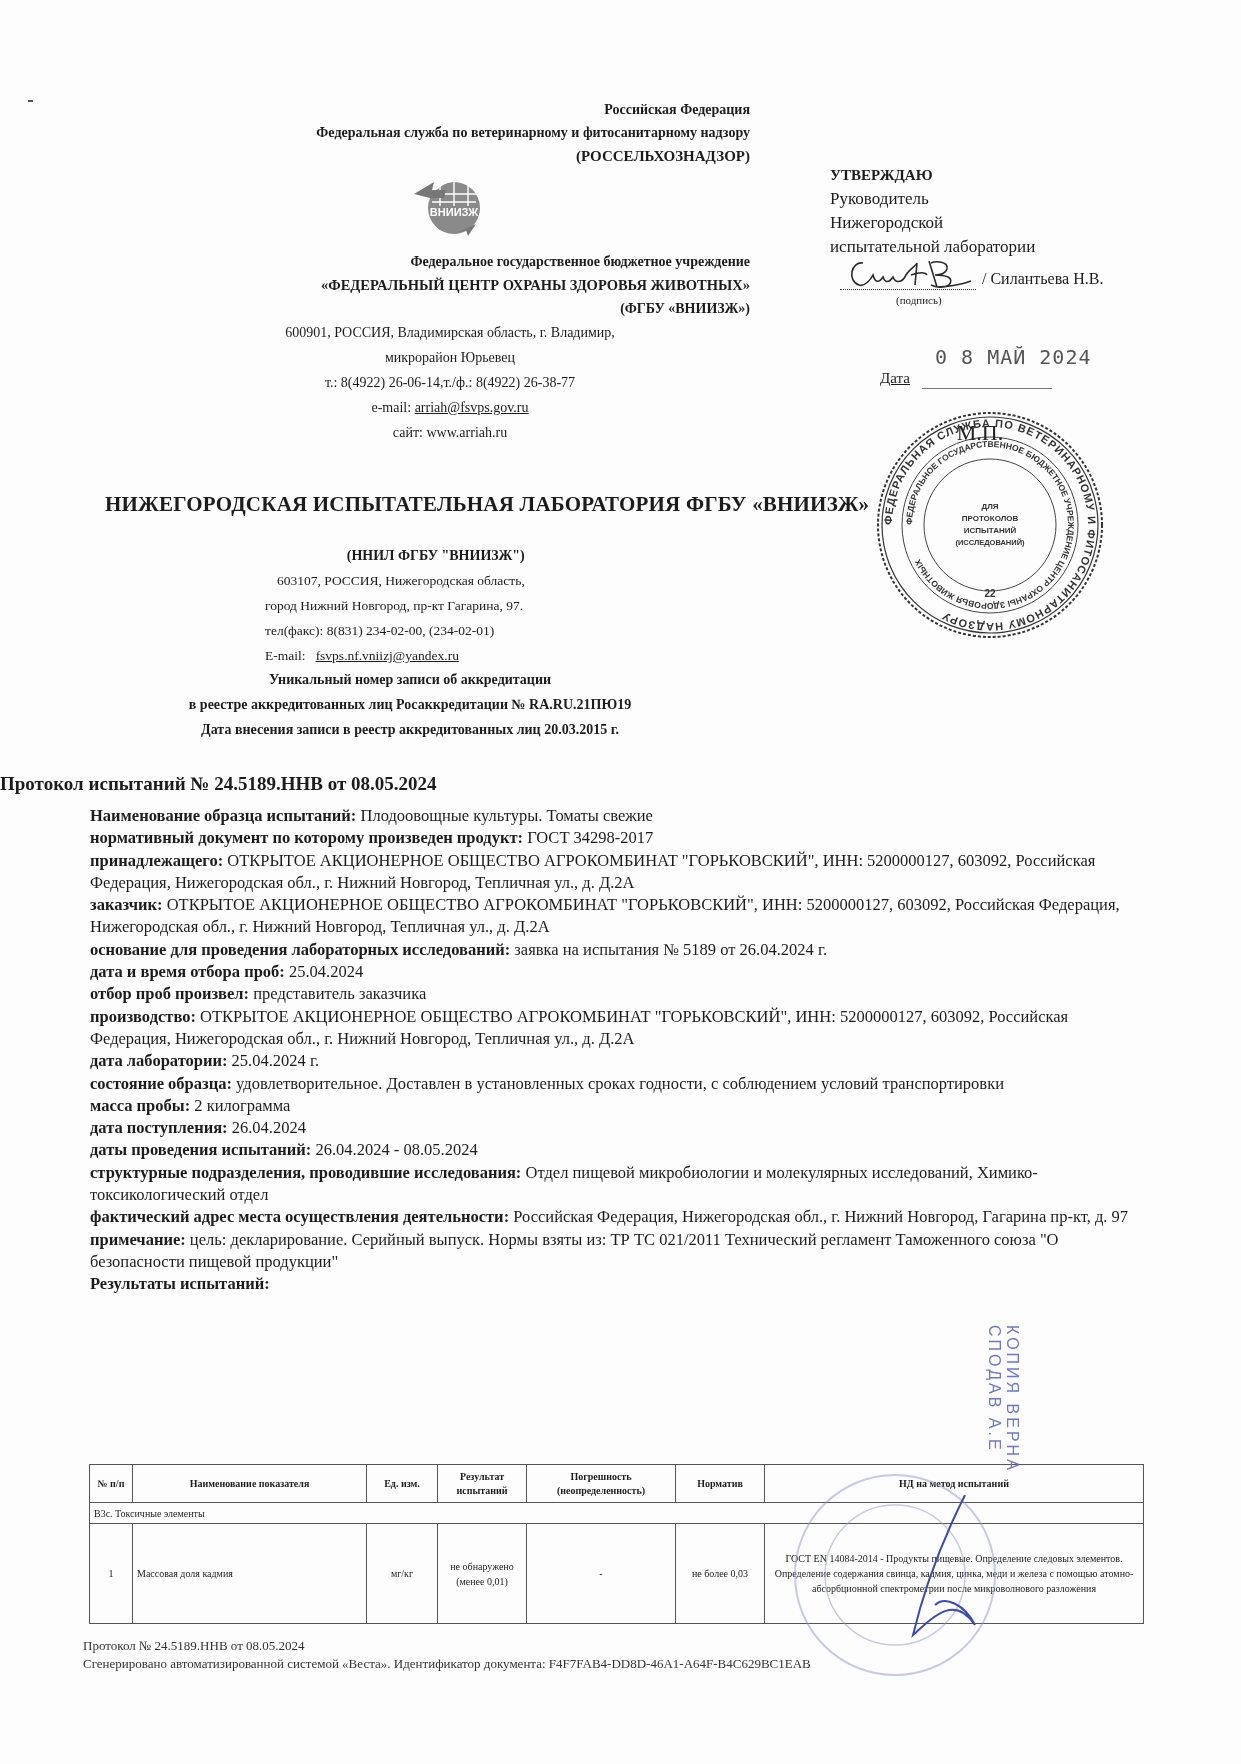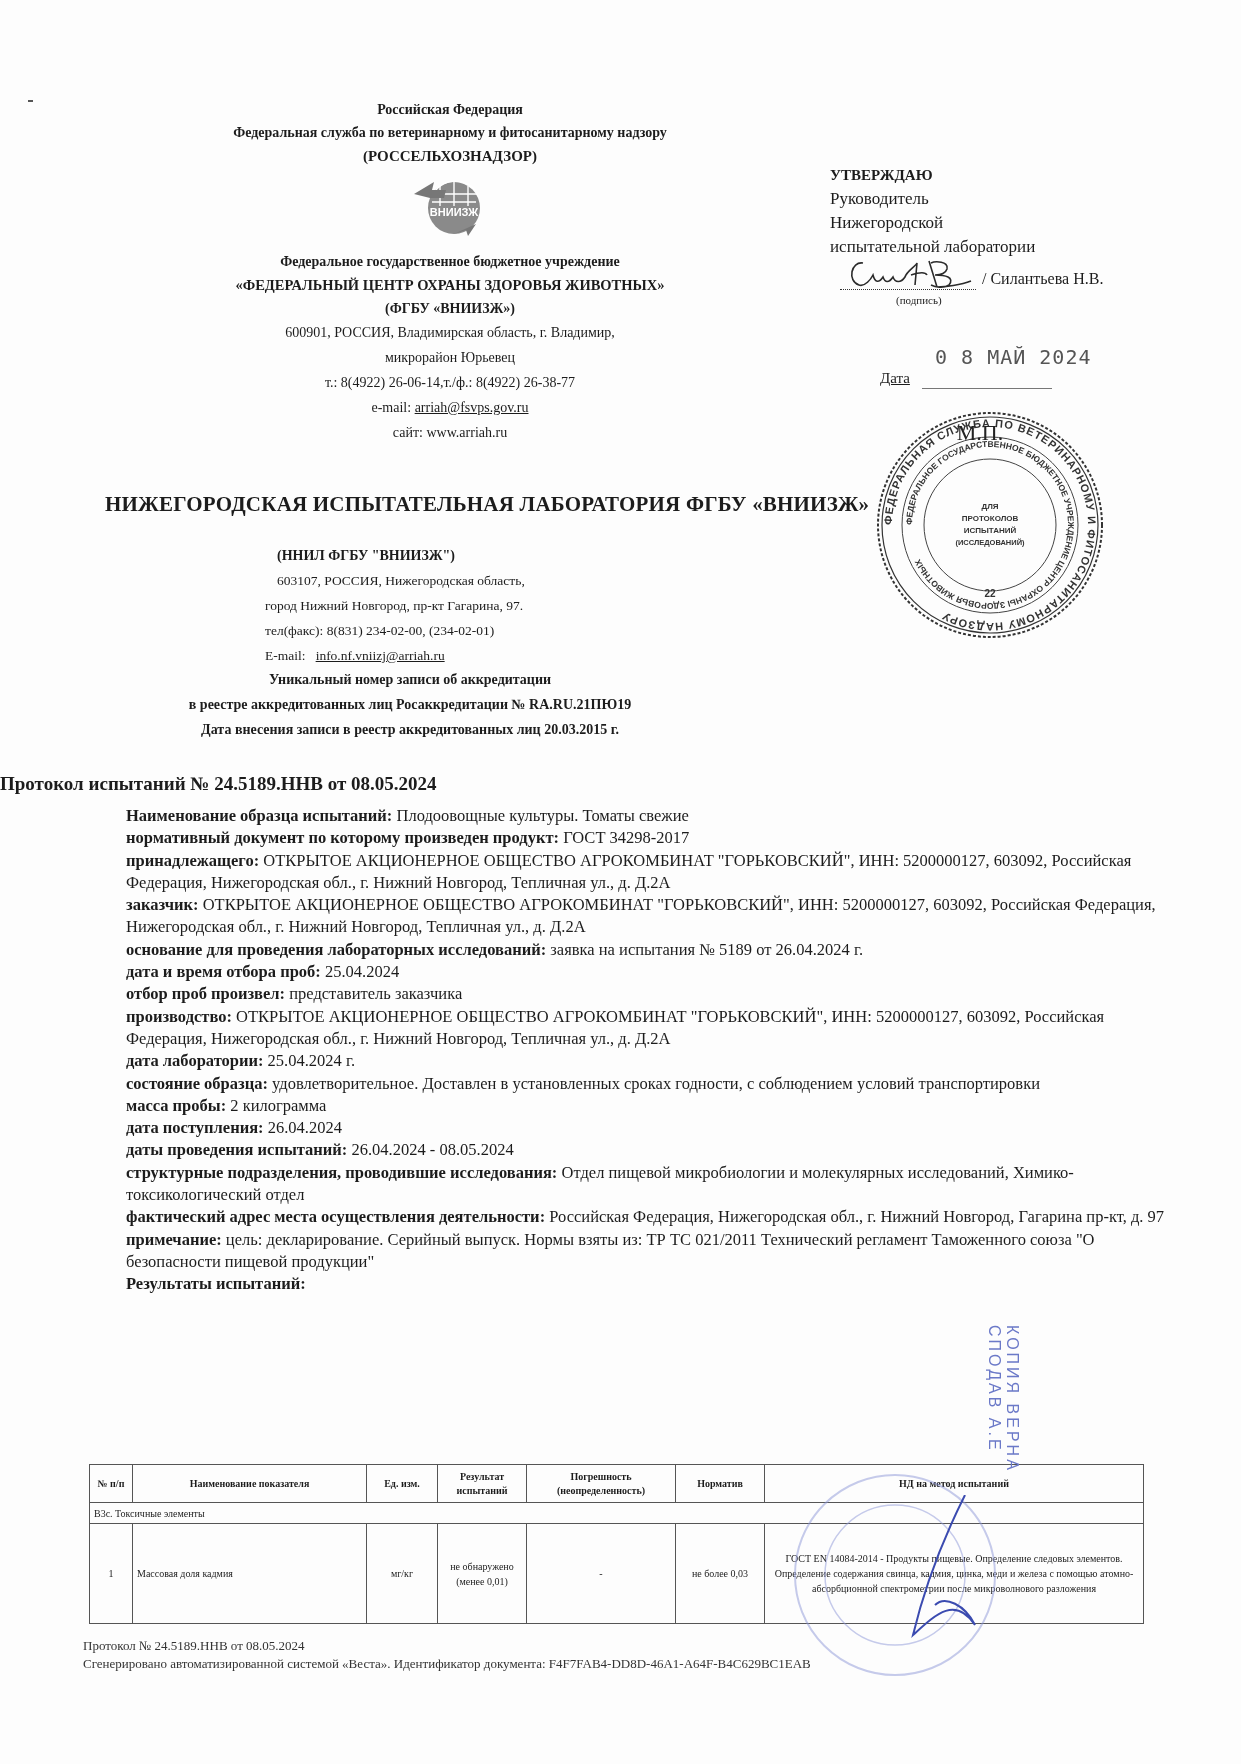--- a/index.html
+++ b/index.html
@@ -9,7 +9,7 @@
   }
   .abs { position:absolute; }
   .center { text-align:center; }
-  .b { font-weight:bold; }
+  .b { font-weight:bold;text-align:right; }
   .hdr-small { font-size:14px; line-height:23px; }
   .link { text-decoration:underline; }
 

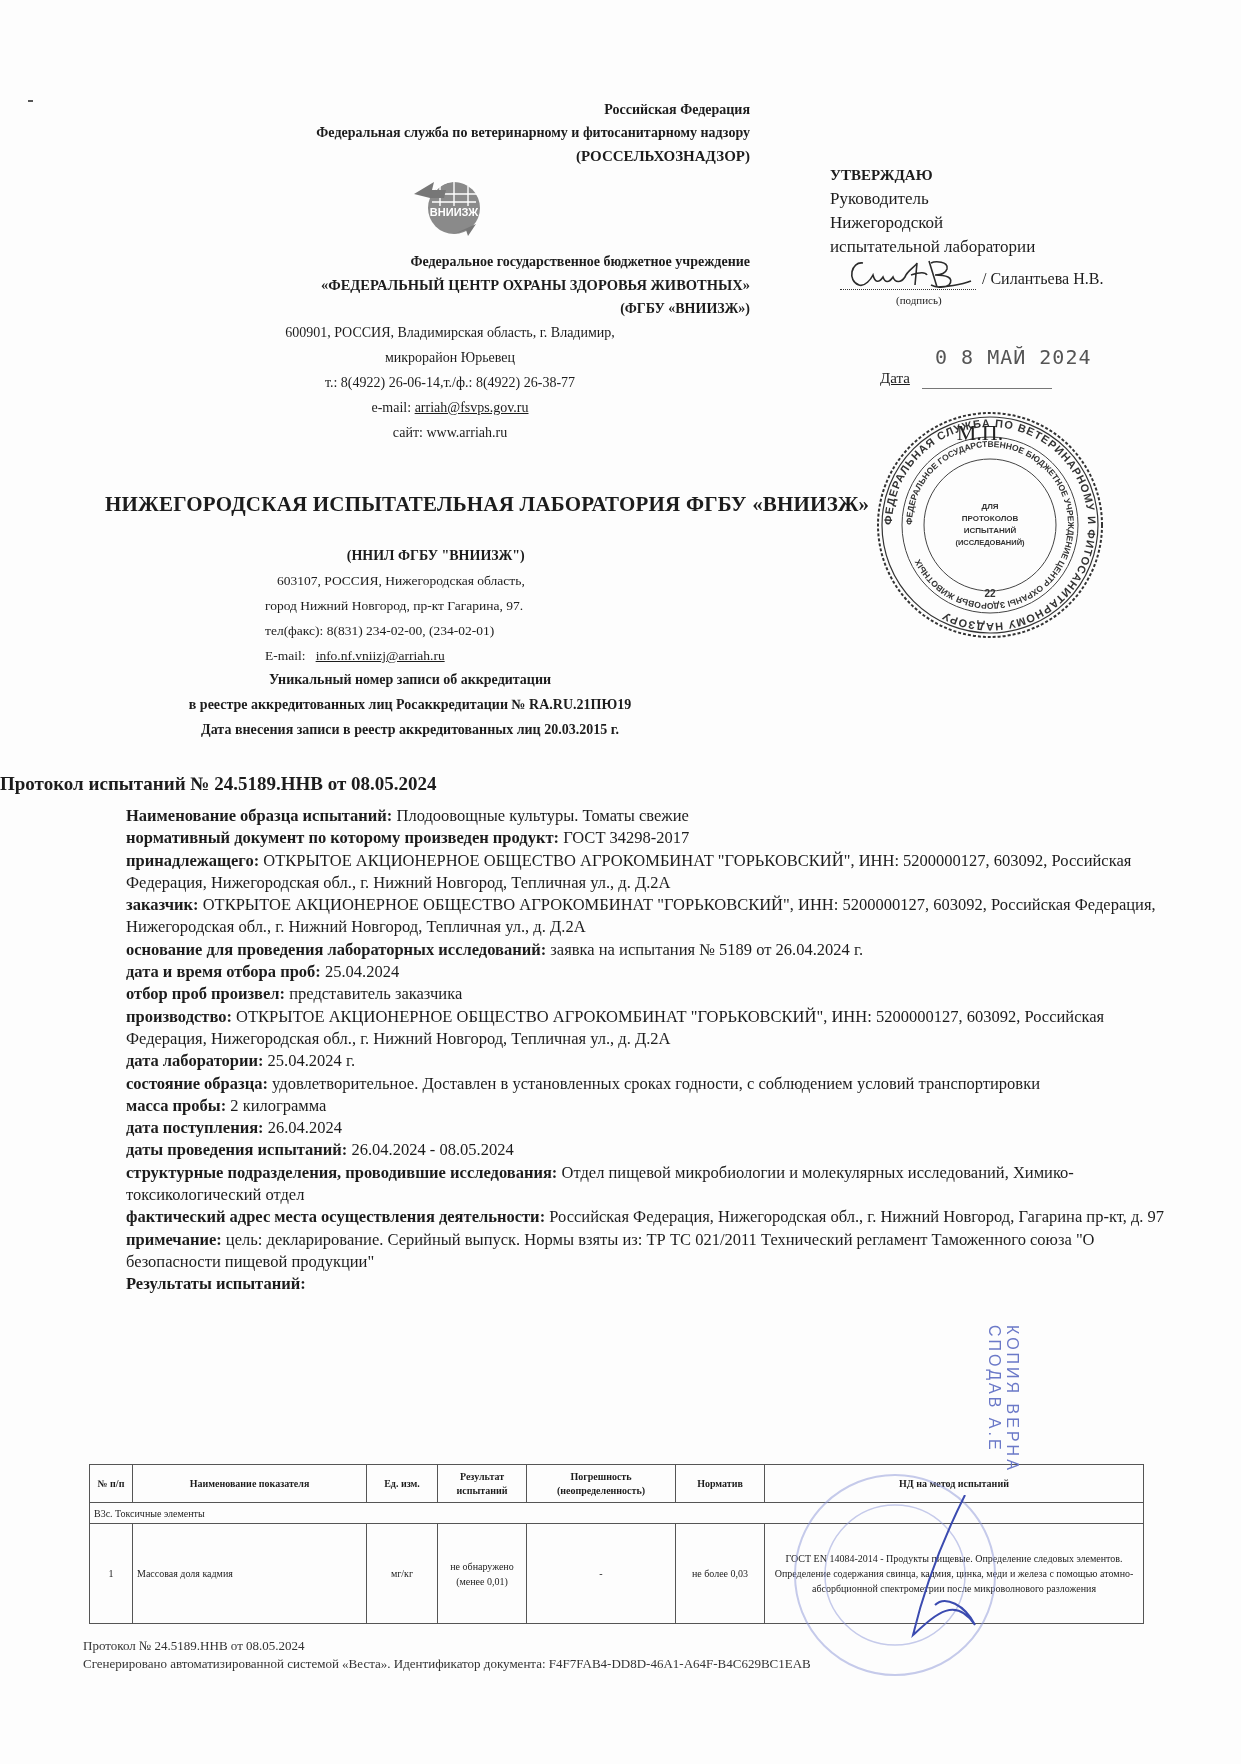--- a/index.html
+++ b/index.html
@@ -148,7 +148,7 @@
   <div>тел(факс):  8(831) 234-02-00, (234-02-01)</div>
   <div>
     <span>E-mail:</span>&nbsp;&nbsp;
-    <span class="link">info.nf.vniizj@arriah.ru</span>
+    <span class="link">fsvps.nf.vniizj@yandex.ru</span>
   </div>
 </div>
 <div id="accr" class="abs center">

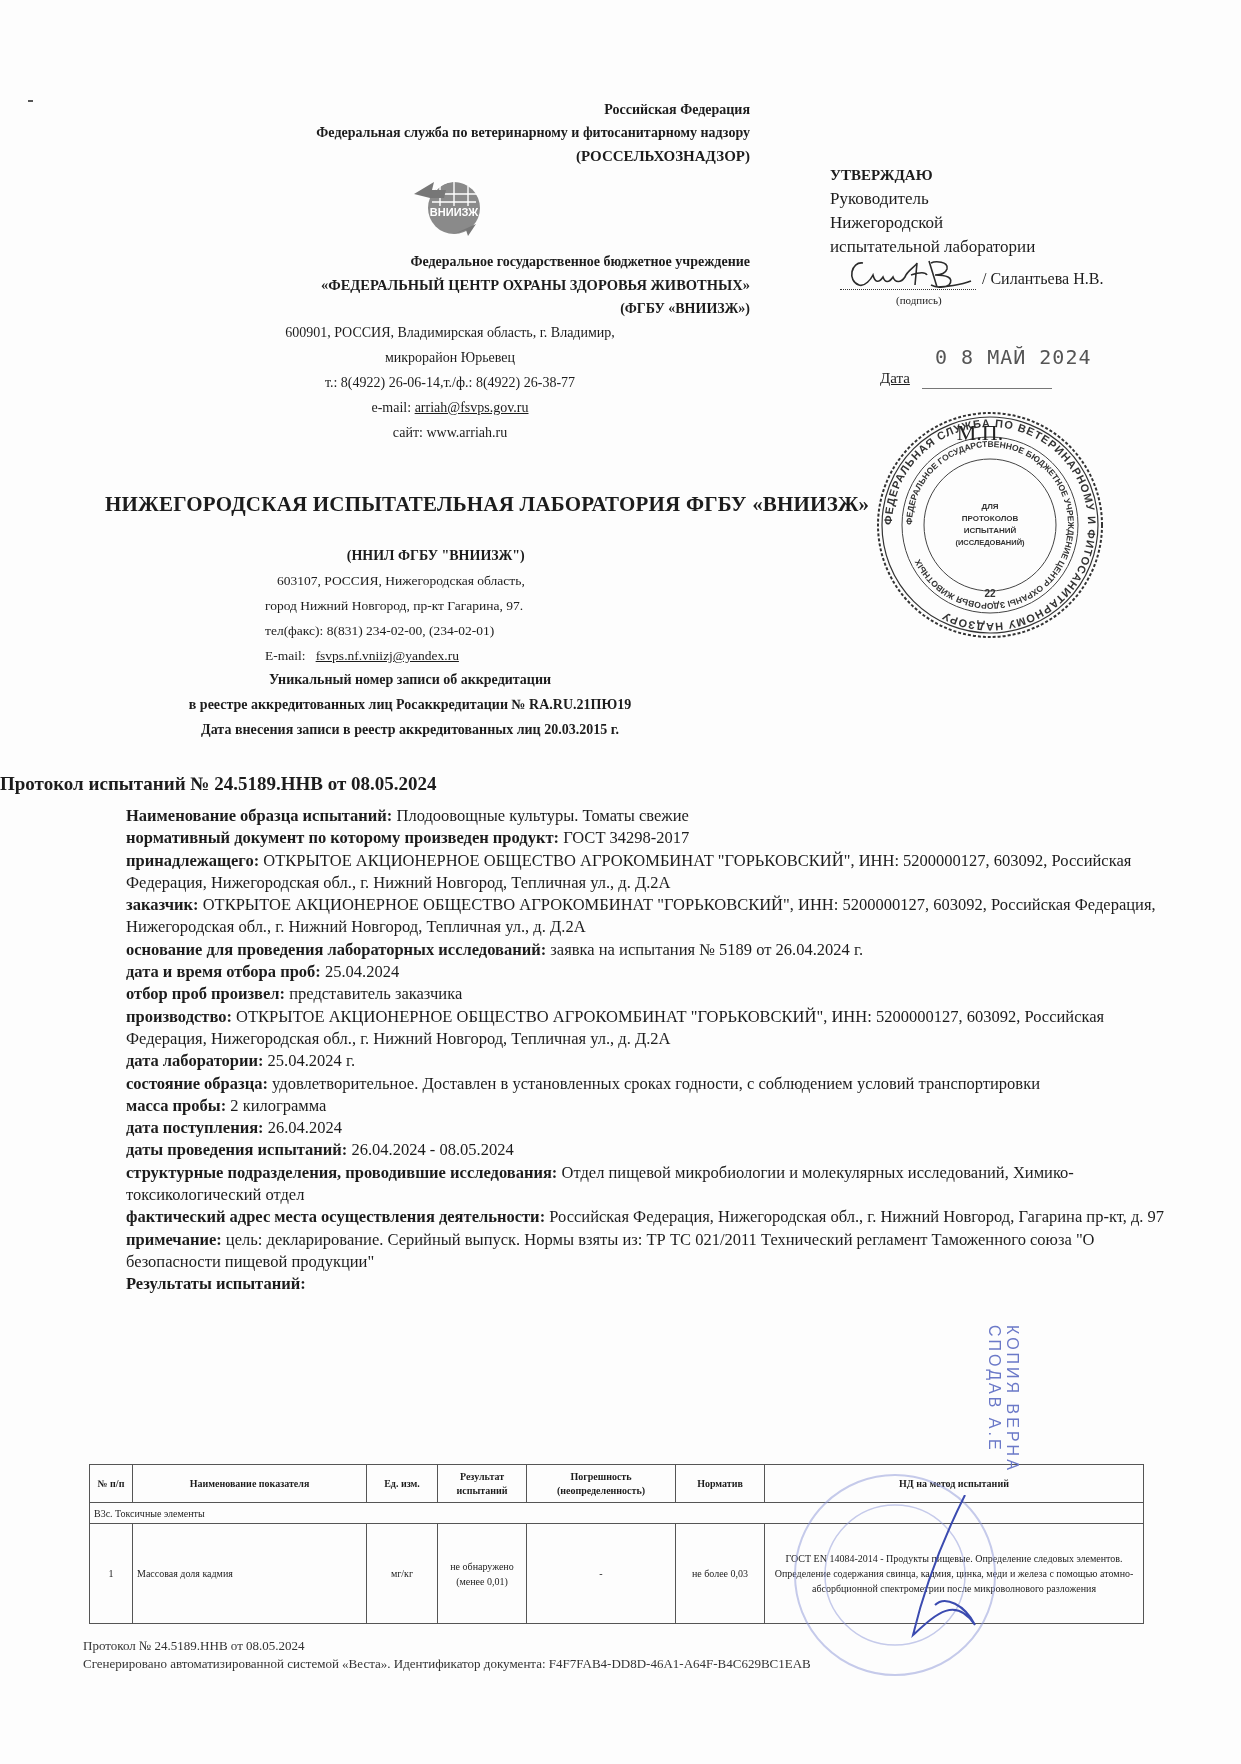--- a/index.html
+++ b/index.html
@@ -42,7 +42,7 @@
 
   
   #protocol-title { left:0; top:773px; width:1241px; text-align:left; font-size:19px; font-weight:bold; }
-  #fields { left:90px; top:805px; width:1050px; font-size:16.5px; line-height:22.3px;margin-left:36px; }
+  #fields { left:90px; top:805px; width:1050px; font-size:16.5px; line-height:22.3px; }
   #fields .row b { font-weight:bold; }
 
   

